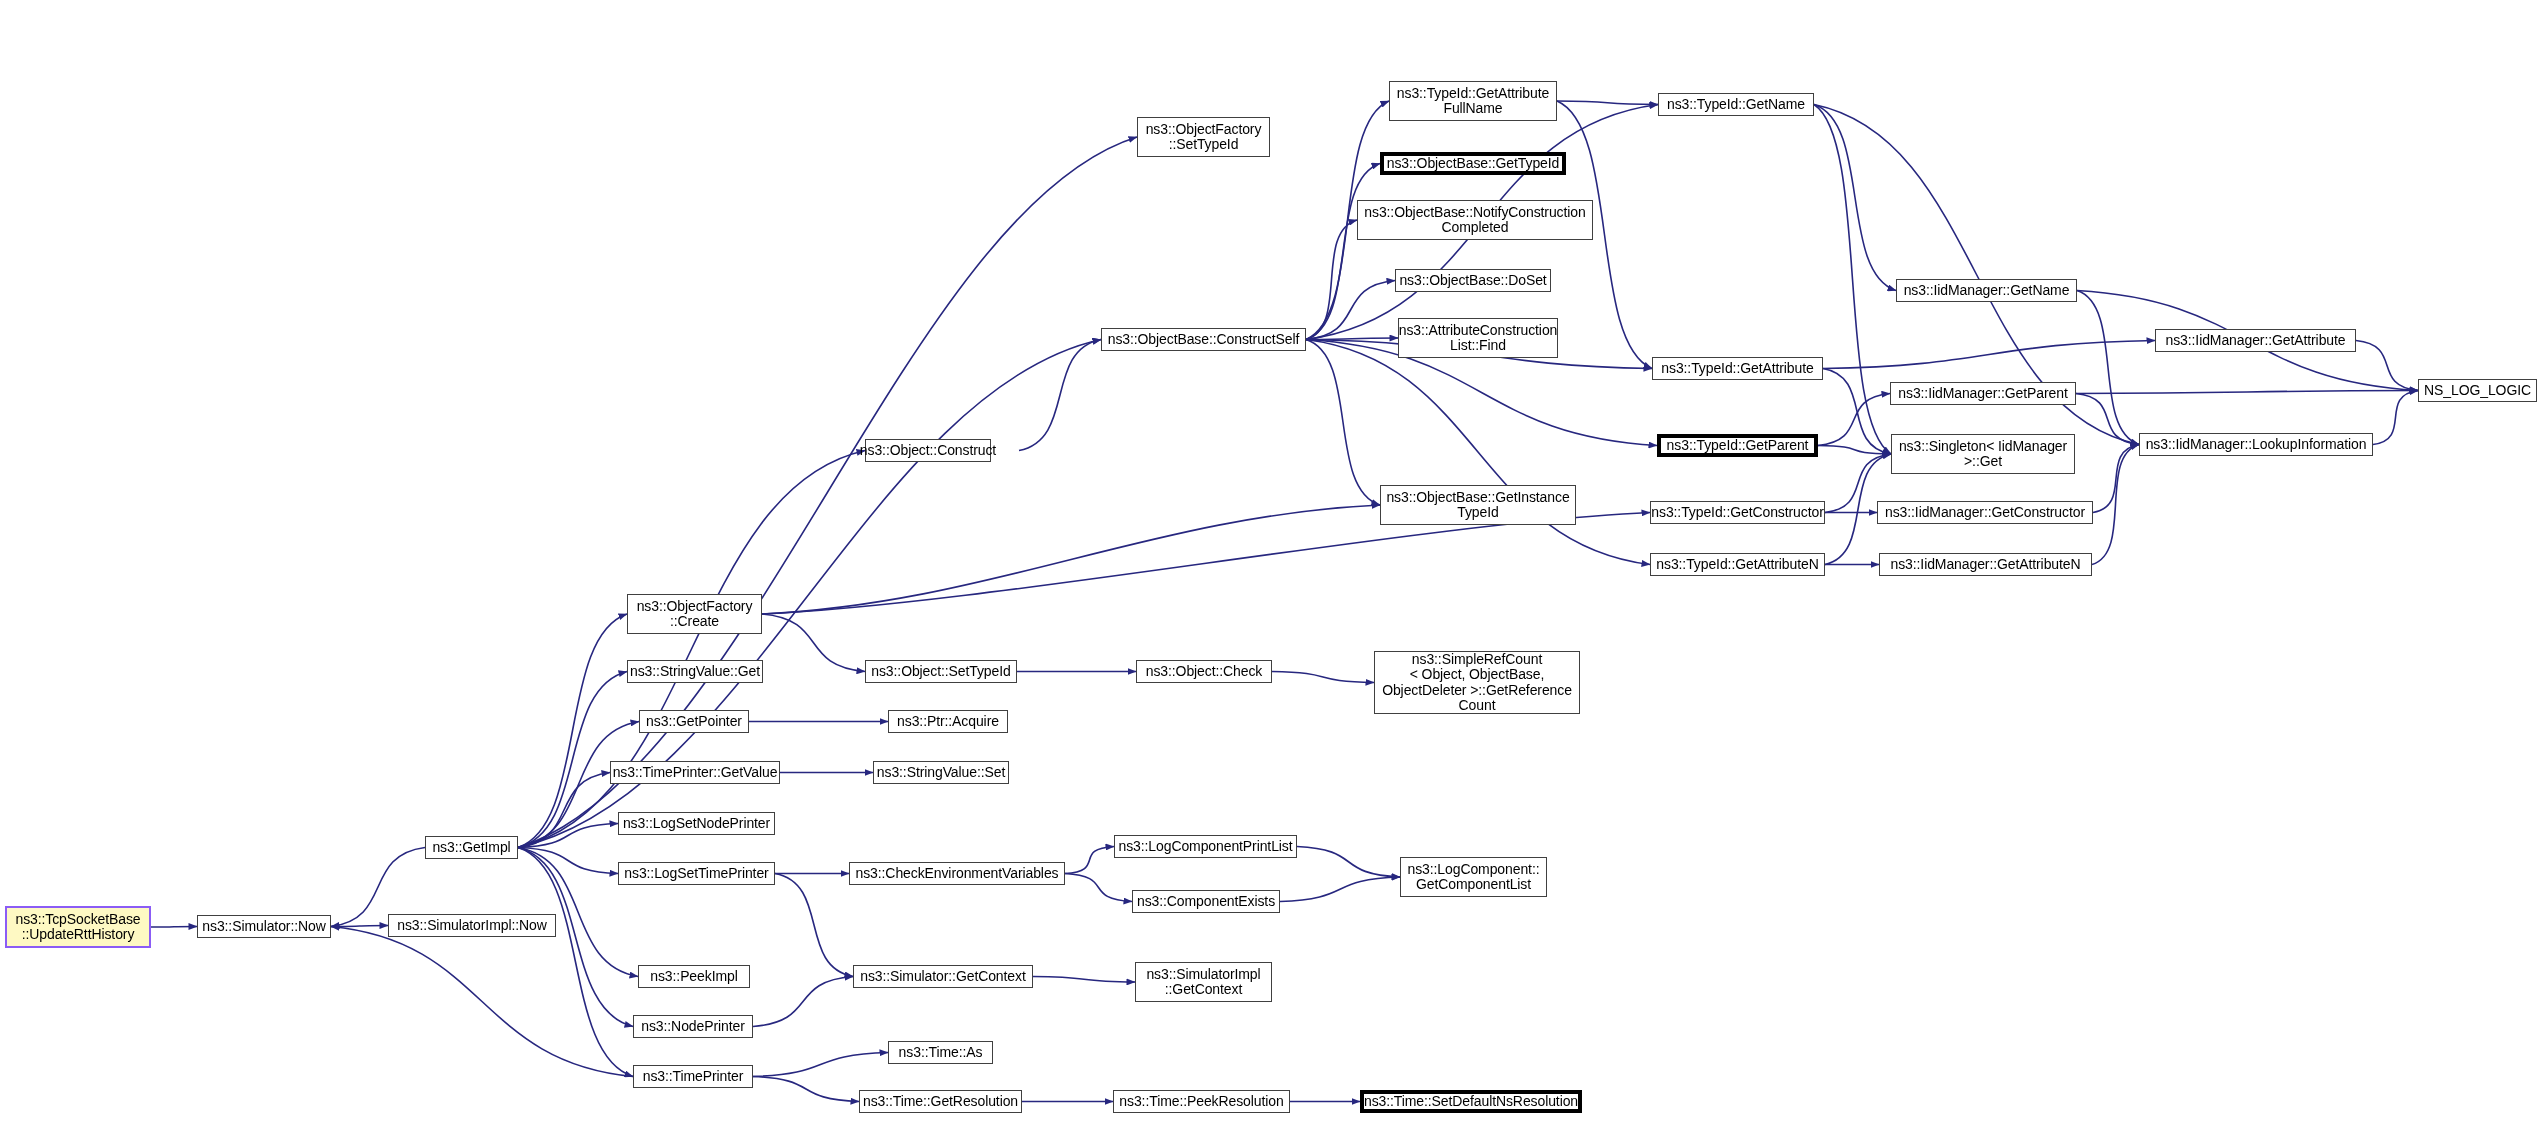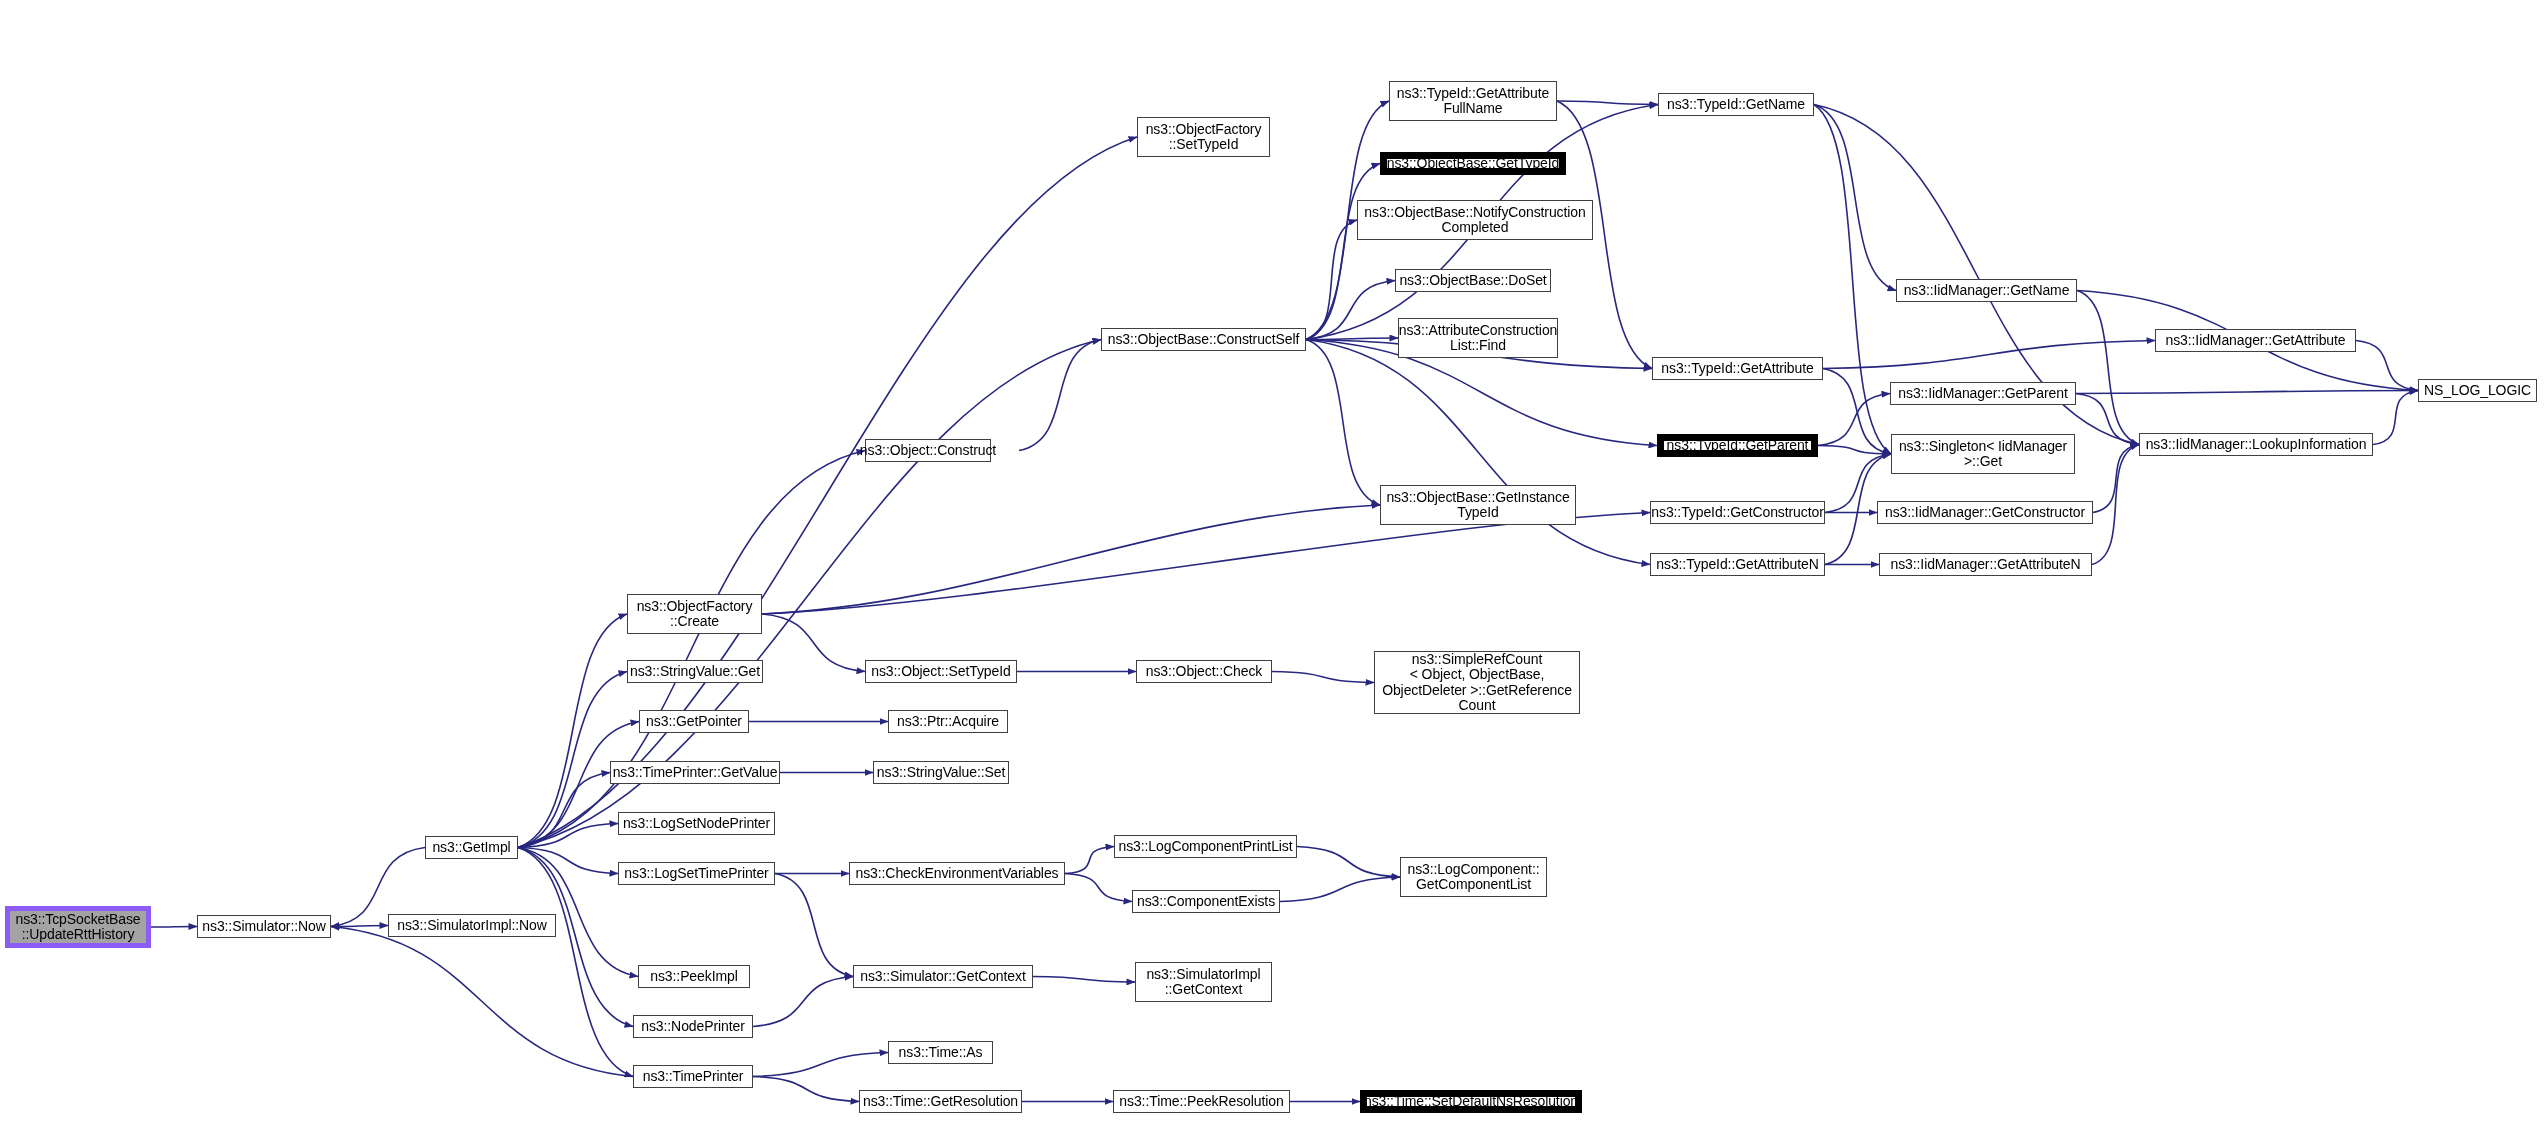--- a/index.html
+++ b/index.html
@@ -30,7 +30,7 @@
     z-index:5;
   }
   .node.cur{background:#a3a3a3;border:5px solid #8b5cf6;text-align:center;}
-  .node.red{border:7px solid #000000;}
+  .node.red{border:4px solid #000000;}
 </style>
 </head>
 <body>

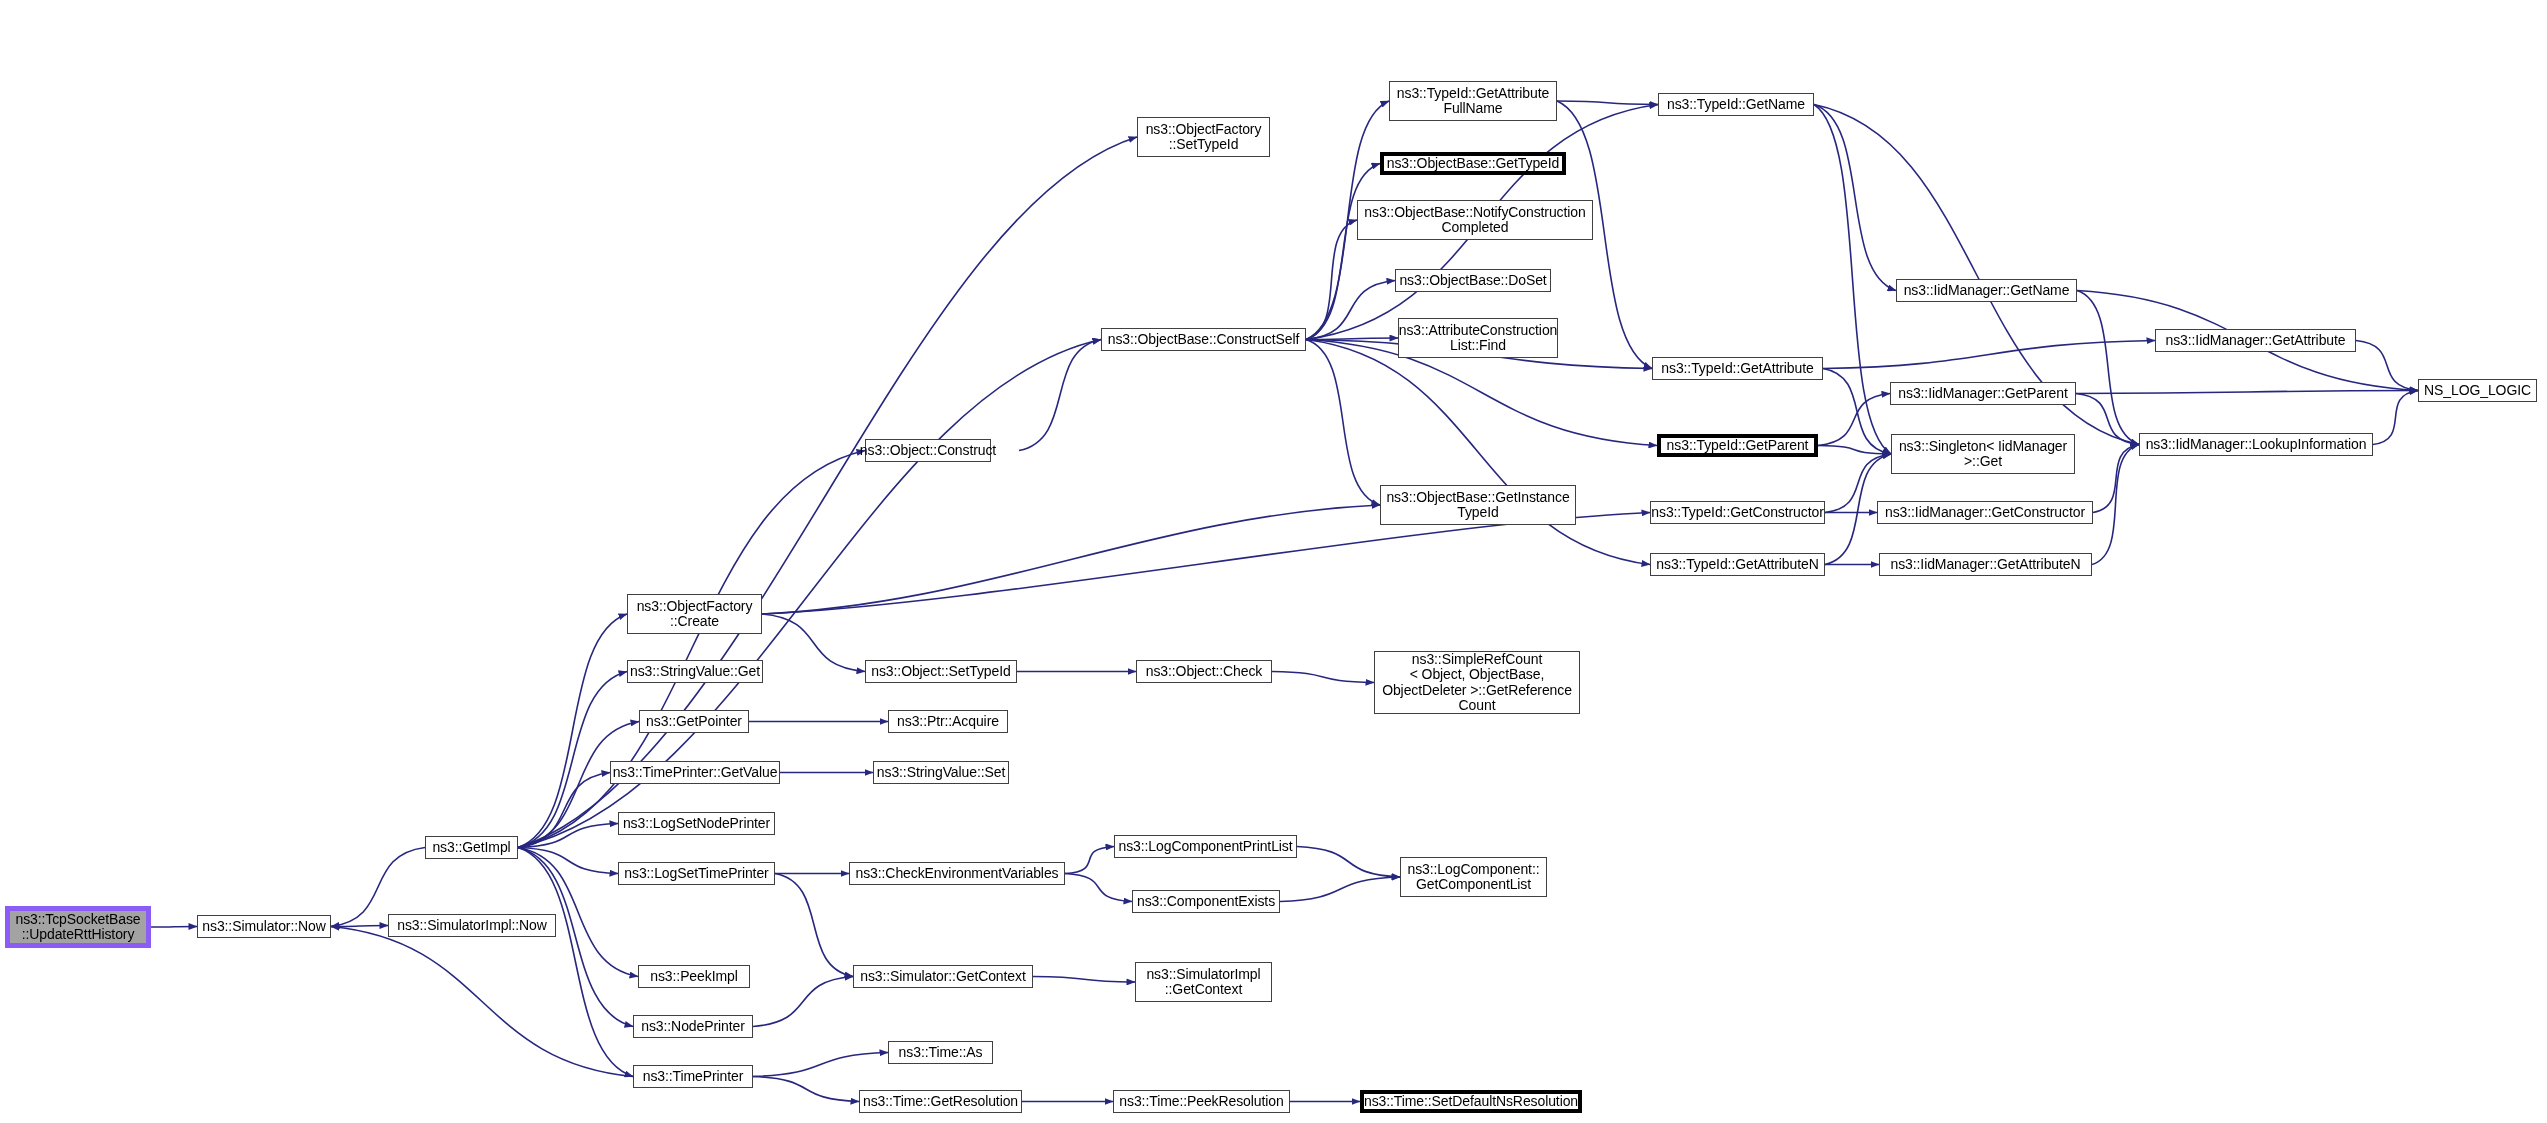--- a/index.html
+++ b/index.html
@@ -29,7 +29,7 @@
     padding:1px 4px;
     z-index:5;
   }
-  .node.cur{background:#a3a3a3;border:5px solid #8b5cf6;text-align:center;}
+  .node.cur{background:#fef9c3;border:2px solid #8b5cf6;text-align:center;}
   .node.red{border:4px solid #000000;}
 </style>
 </head>

